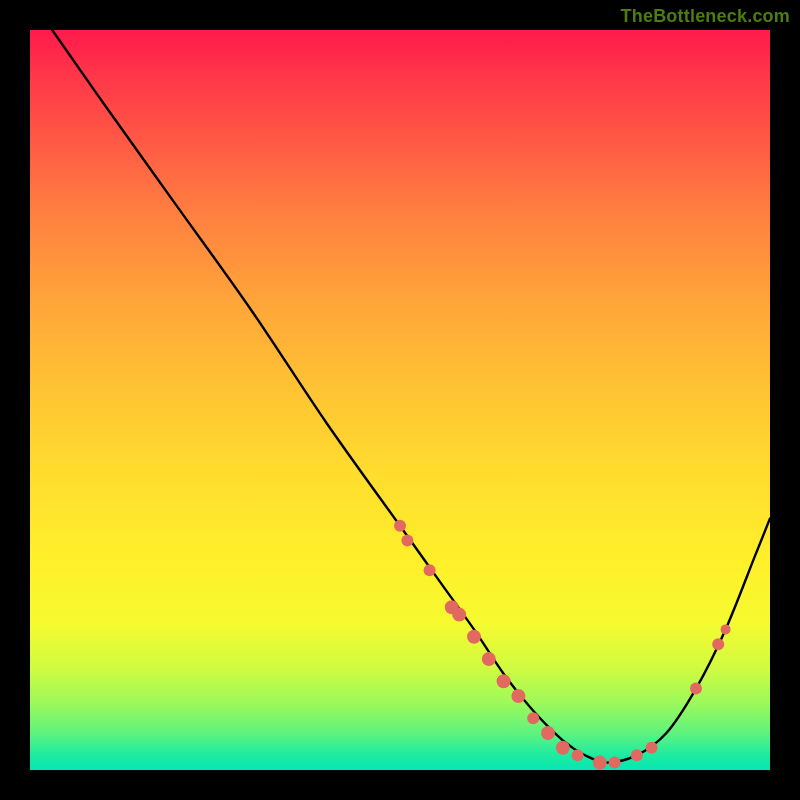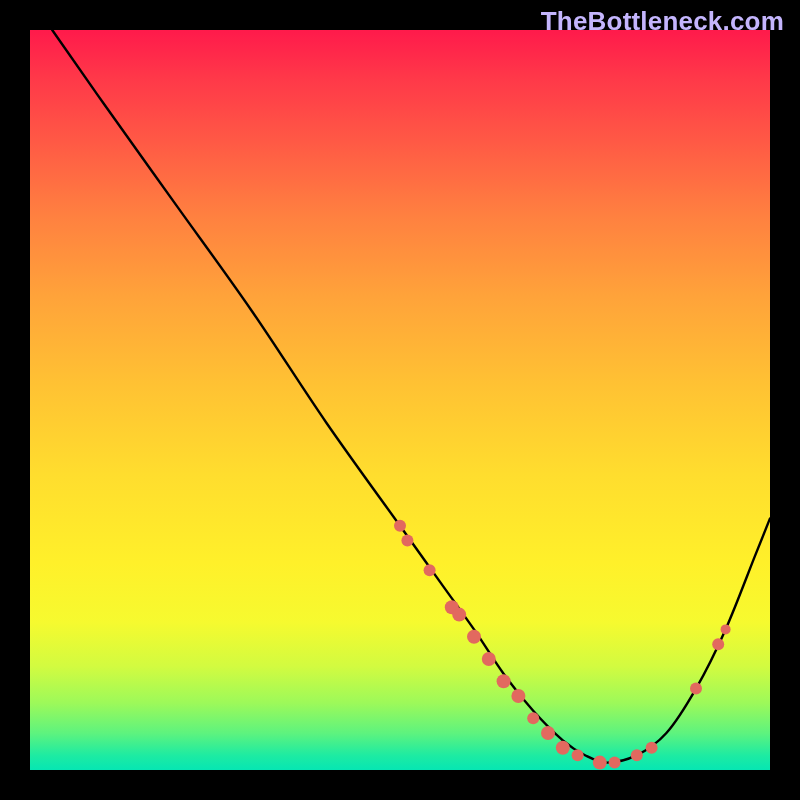--- a/index.html
+++ b/index.html
@@ -37,9 +37,9 @@
   .watermark {
     position: absolute;
     top: 6px;
-    right: 16px;
-    color: #c4b5fd;
-    font-size: 26px;
+    right: 10px;
+    color: #4d7c0f;
+    font-size: 18px;
     font-weight: 600;
     letter-spacing: 0.2px;
     user-select: none;

